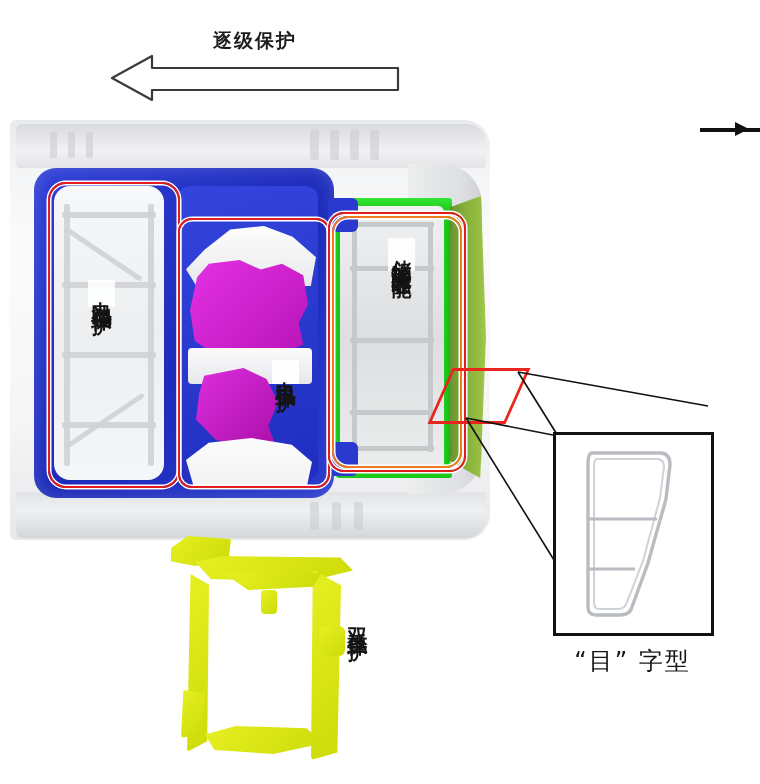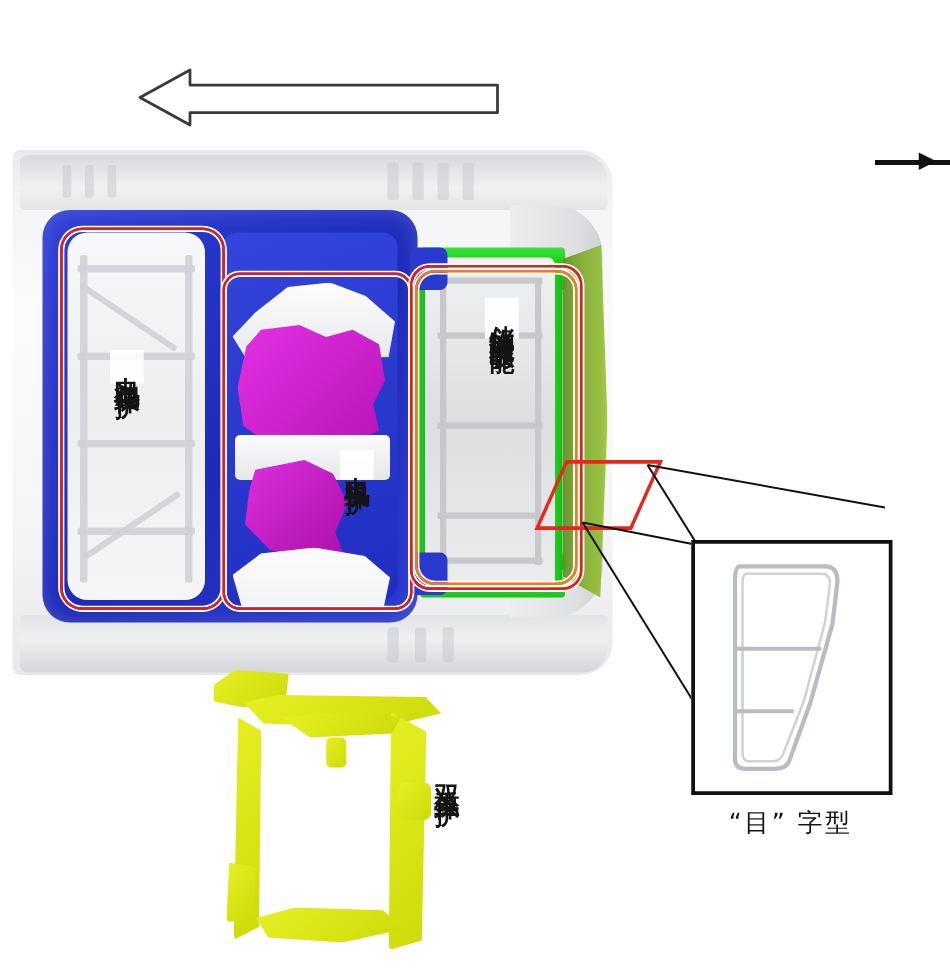--- a/index.html
+++ b/index.html
@@ -189,6 +189,7 @@
 
 <div id="stage">
 
+  <div class="abs arrow-label">逐级保护</div>
 
   <div class="abs arrow-wrap">
     <svg width="290" height="52" viewBox="0 0 290 52">

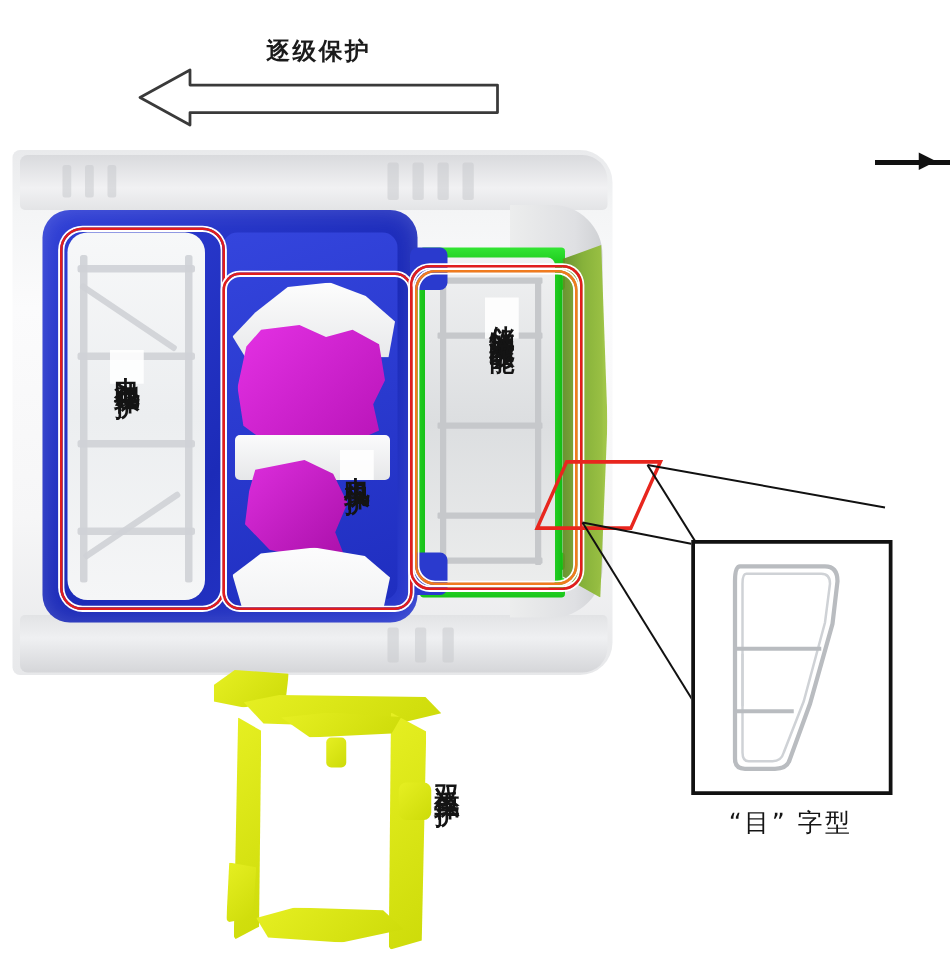--- a/index.html
+++ b/index.html
@@ -179,7 +179,7 @@
   }
   .inset-cap{
     position:absolute;left:555px;top:645px;width:155px;text-align:center;
-    font-size:20px;color:#141414;letter-spacing:2px;
+    font-size:24px;color:#141414;letter-spacing:2px;
   }
 
   svg{display:block;overflow:visible;}

